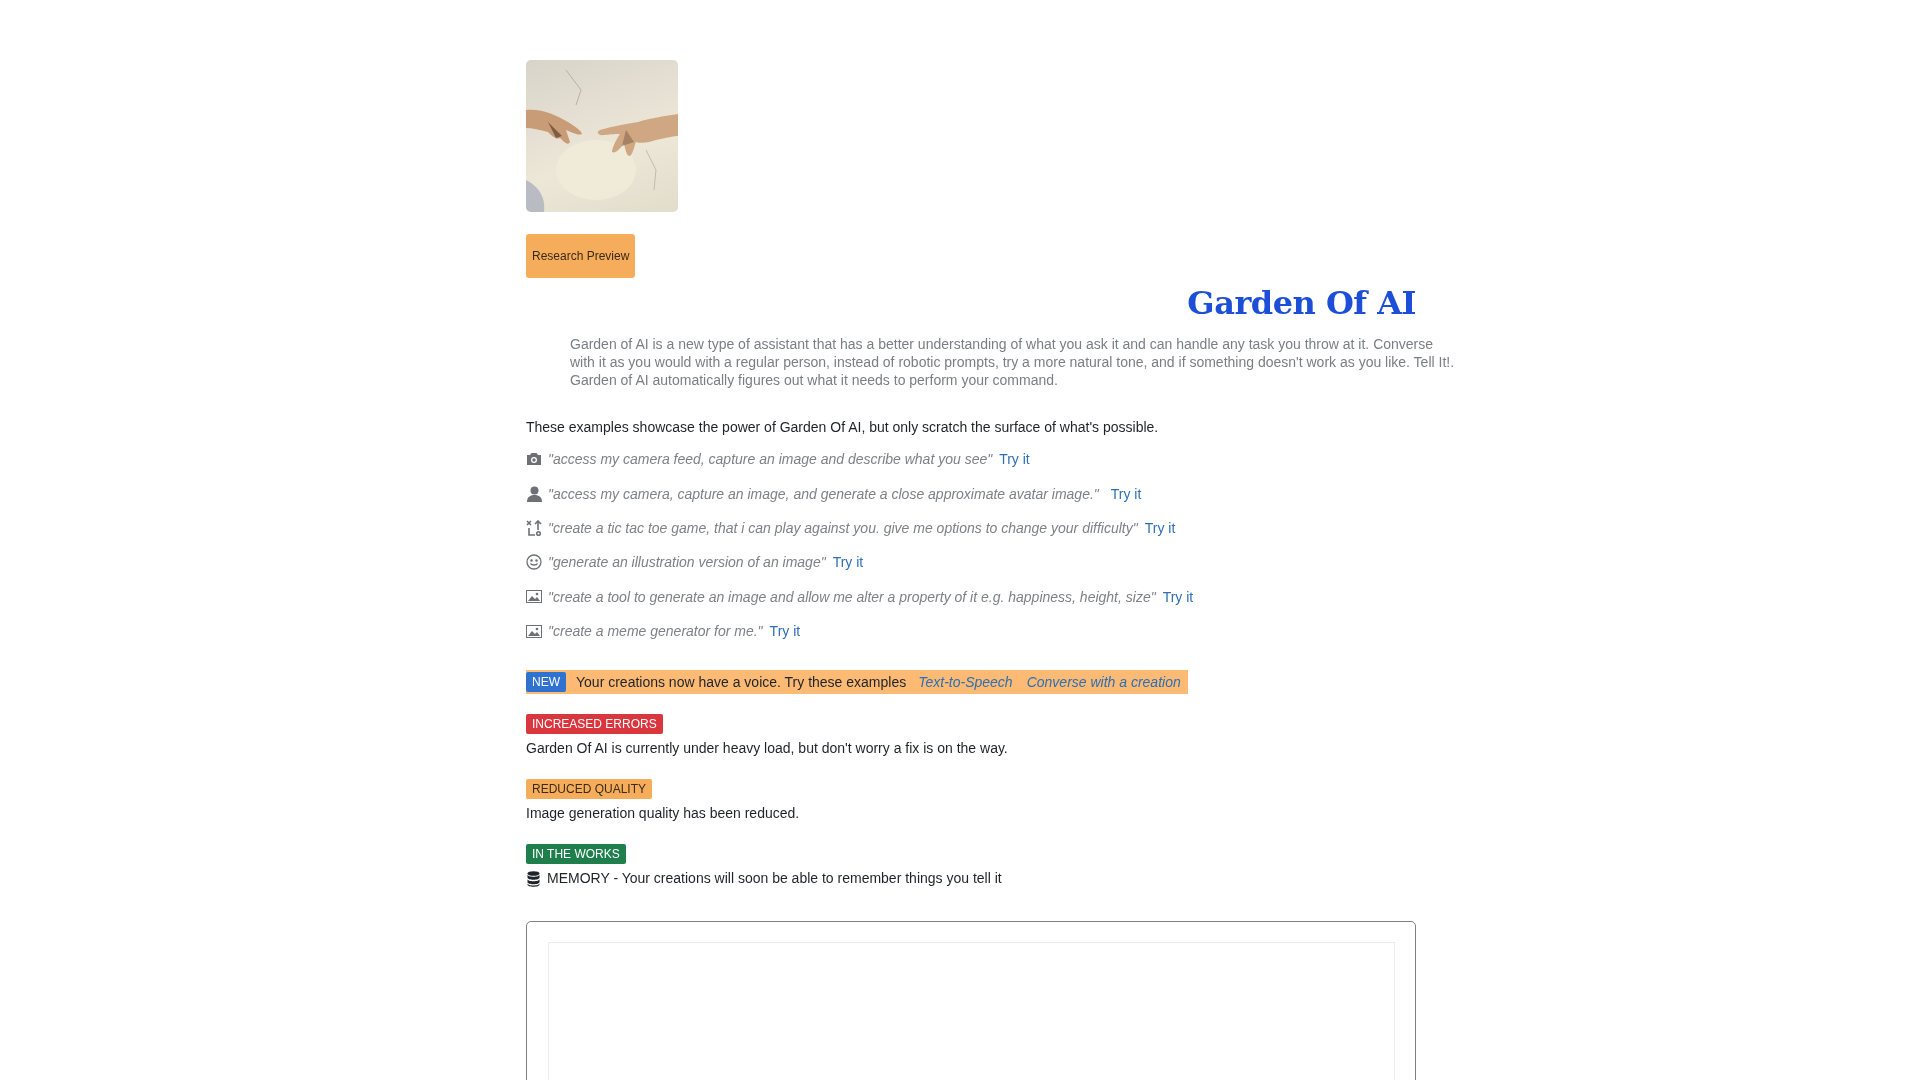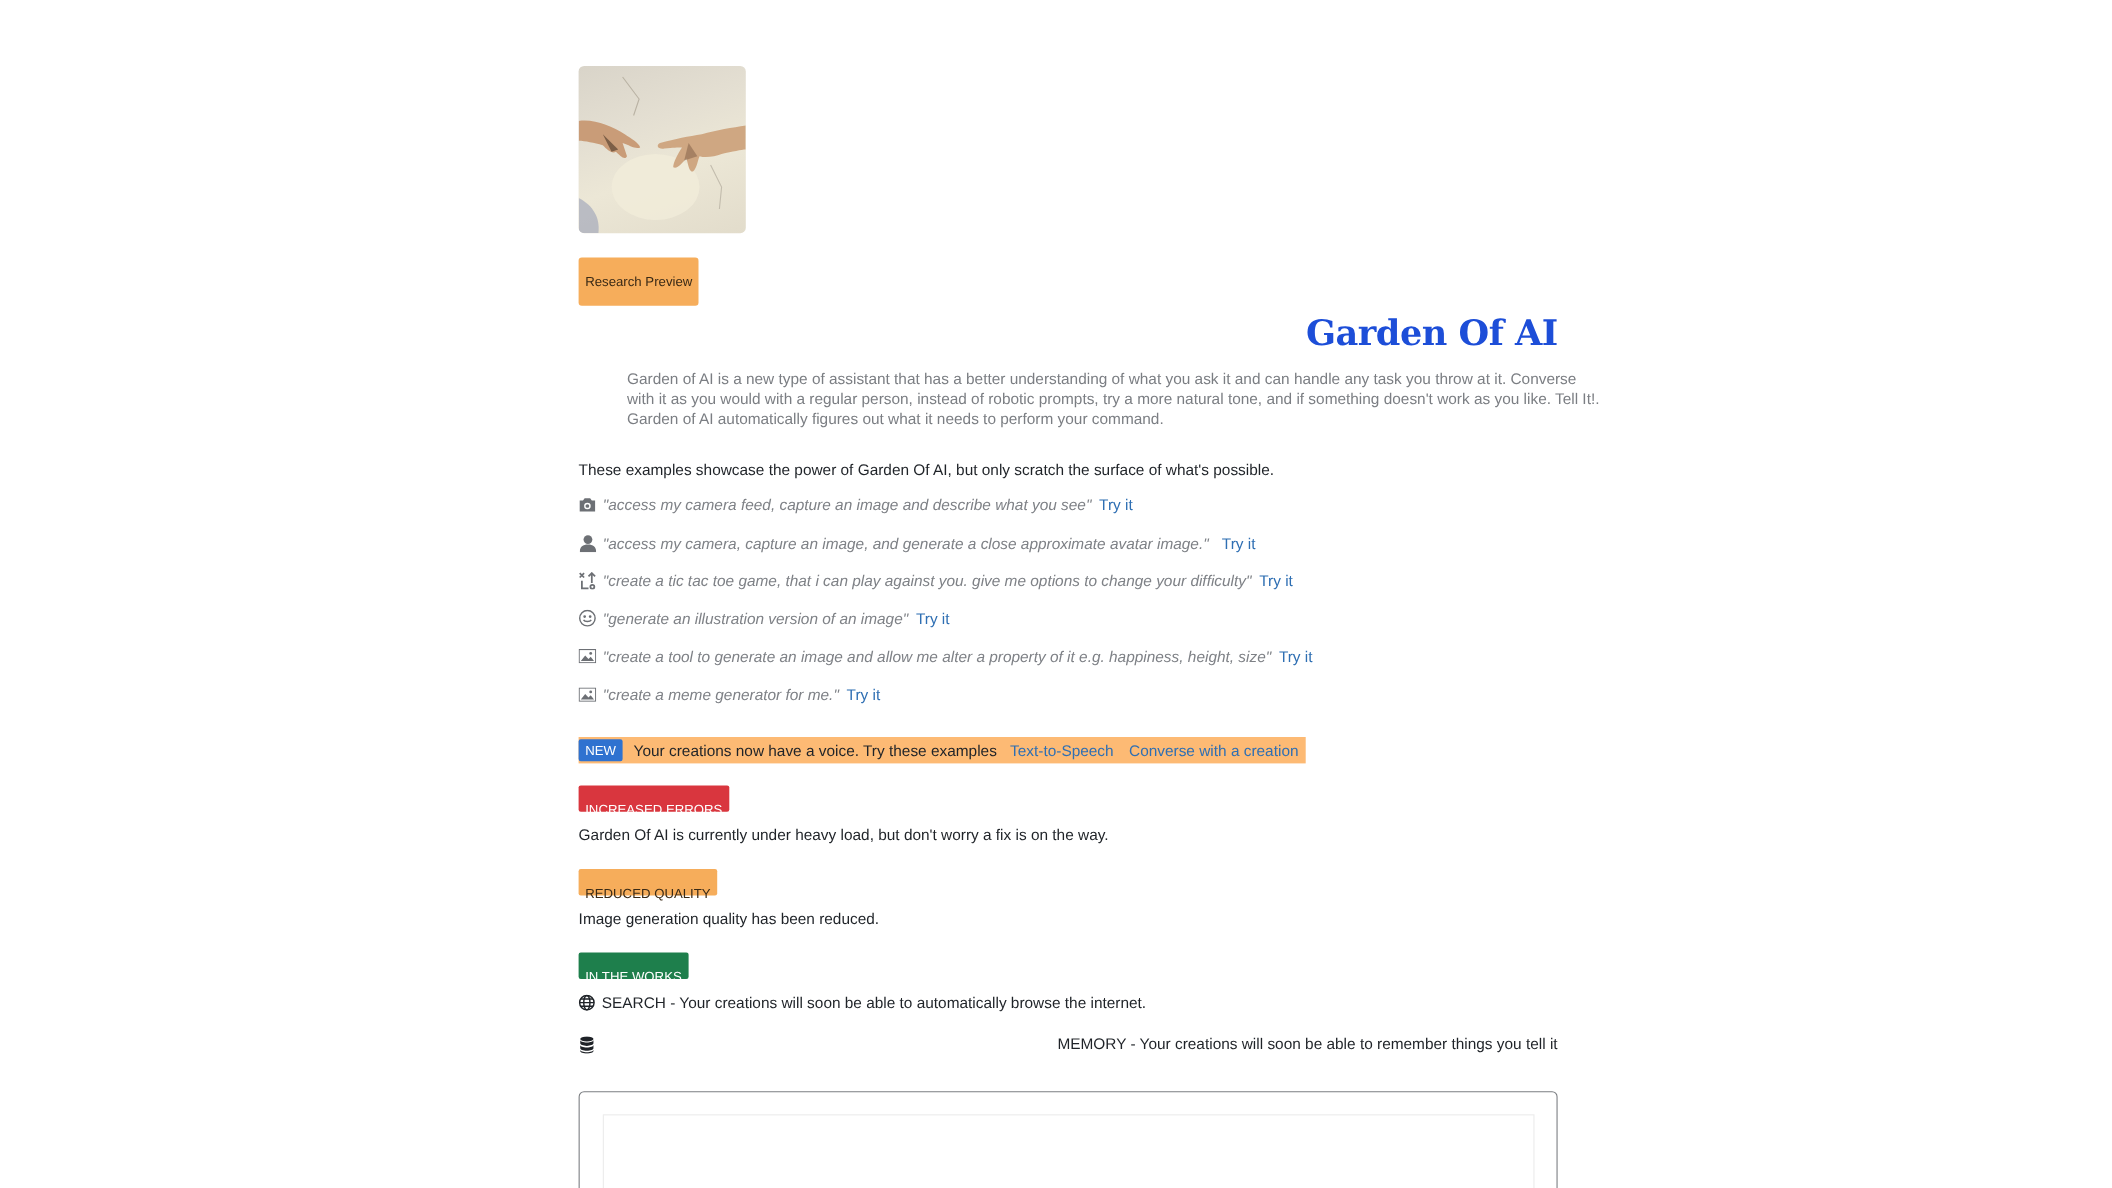--- a/index.html
+++ b/index.html
@@ -35,7 +35,7 @@
     }
     .new-badge { background: #2f72d0; color: #fff; font-size: 12px; padding: 0 6px; height: 20px; line-height: 20px; border-radius: 2px; margin-right: 10px; }
     .new-text { color: #1f2328; }
-    .new-link { color: #2f6fb3; margin-left: 12px; cursor: pointer; }
+    .new-link { color: #2f6fb3; margin-left: 12px; cursor: pointer; font-style: italic; }
     .status-badge {
       display: inline-block; font-size: 12px; padding: 12px 6px; height: 20px; line-height: 20px;
       border-radius: 2px;

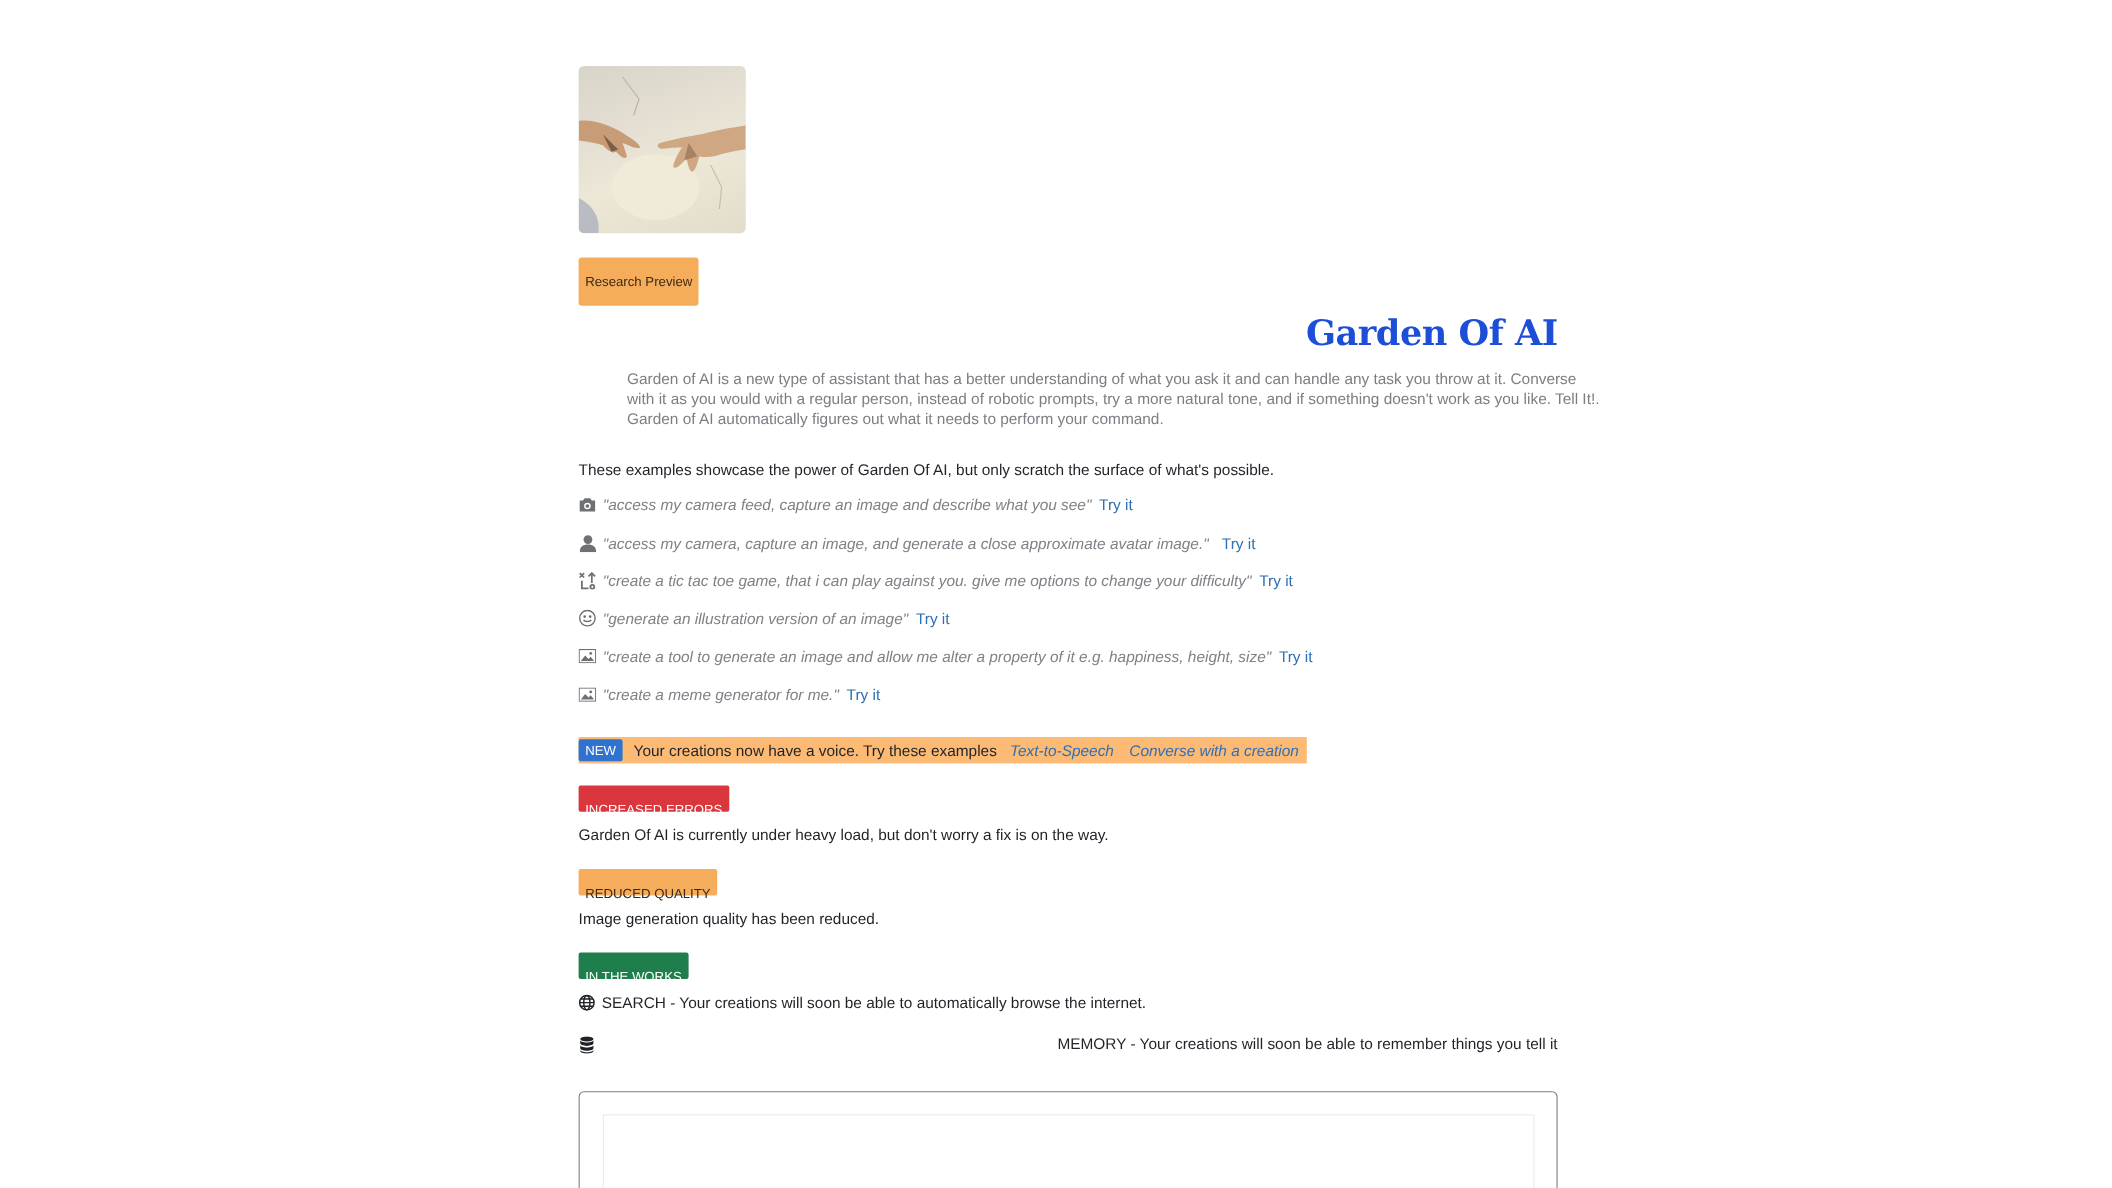--- a/index.html
+++ b/index.html
@@ -37,7 +37,7 @@
     .new-text { color: #1f2328; }
     .new-link { color: #2f6fb3; margin-left: 12px; cursor: pointer; font-style: italic; }
     .status-badge {
-      display: inline-block; font-size: 12px; padding: 12px 6px; height: 20px; line-height: 20px;
+      display: inline-block; font-size: 12px; padding: 0 6px; height: 20px; line-height: 20px;
       border-radius: 2px;
     }
     .badge-red { background: #d9363e; color: #fff; margin-top: 20px; }

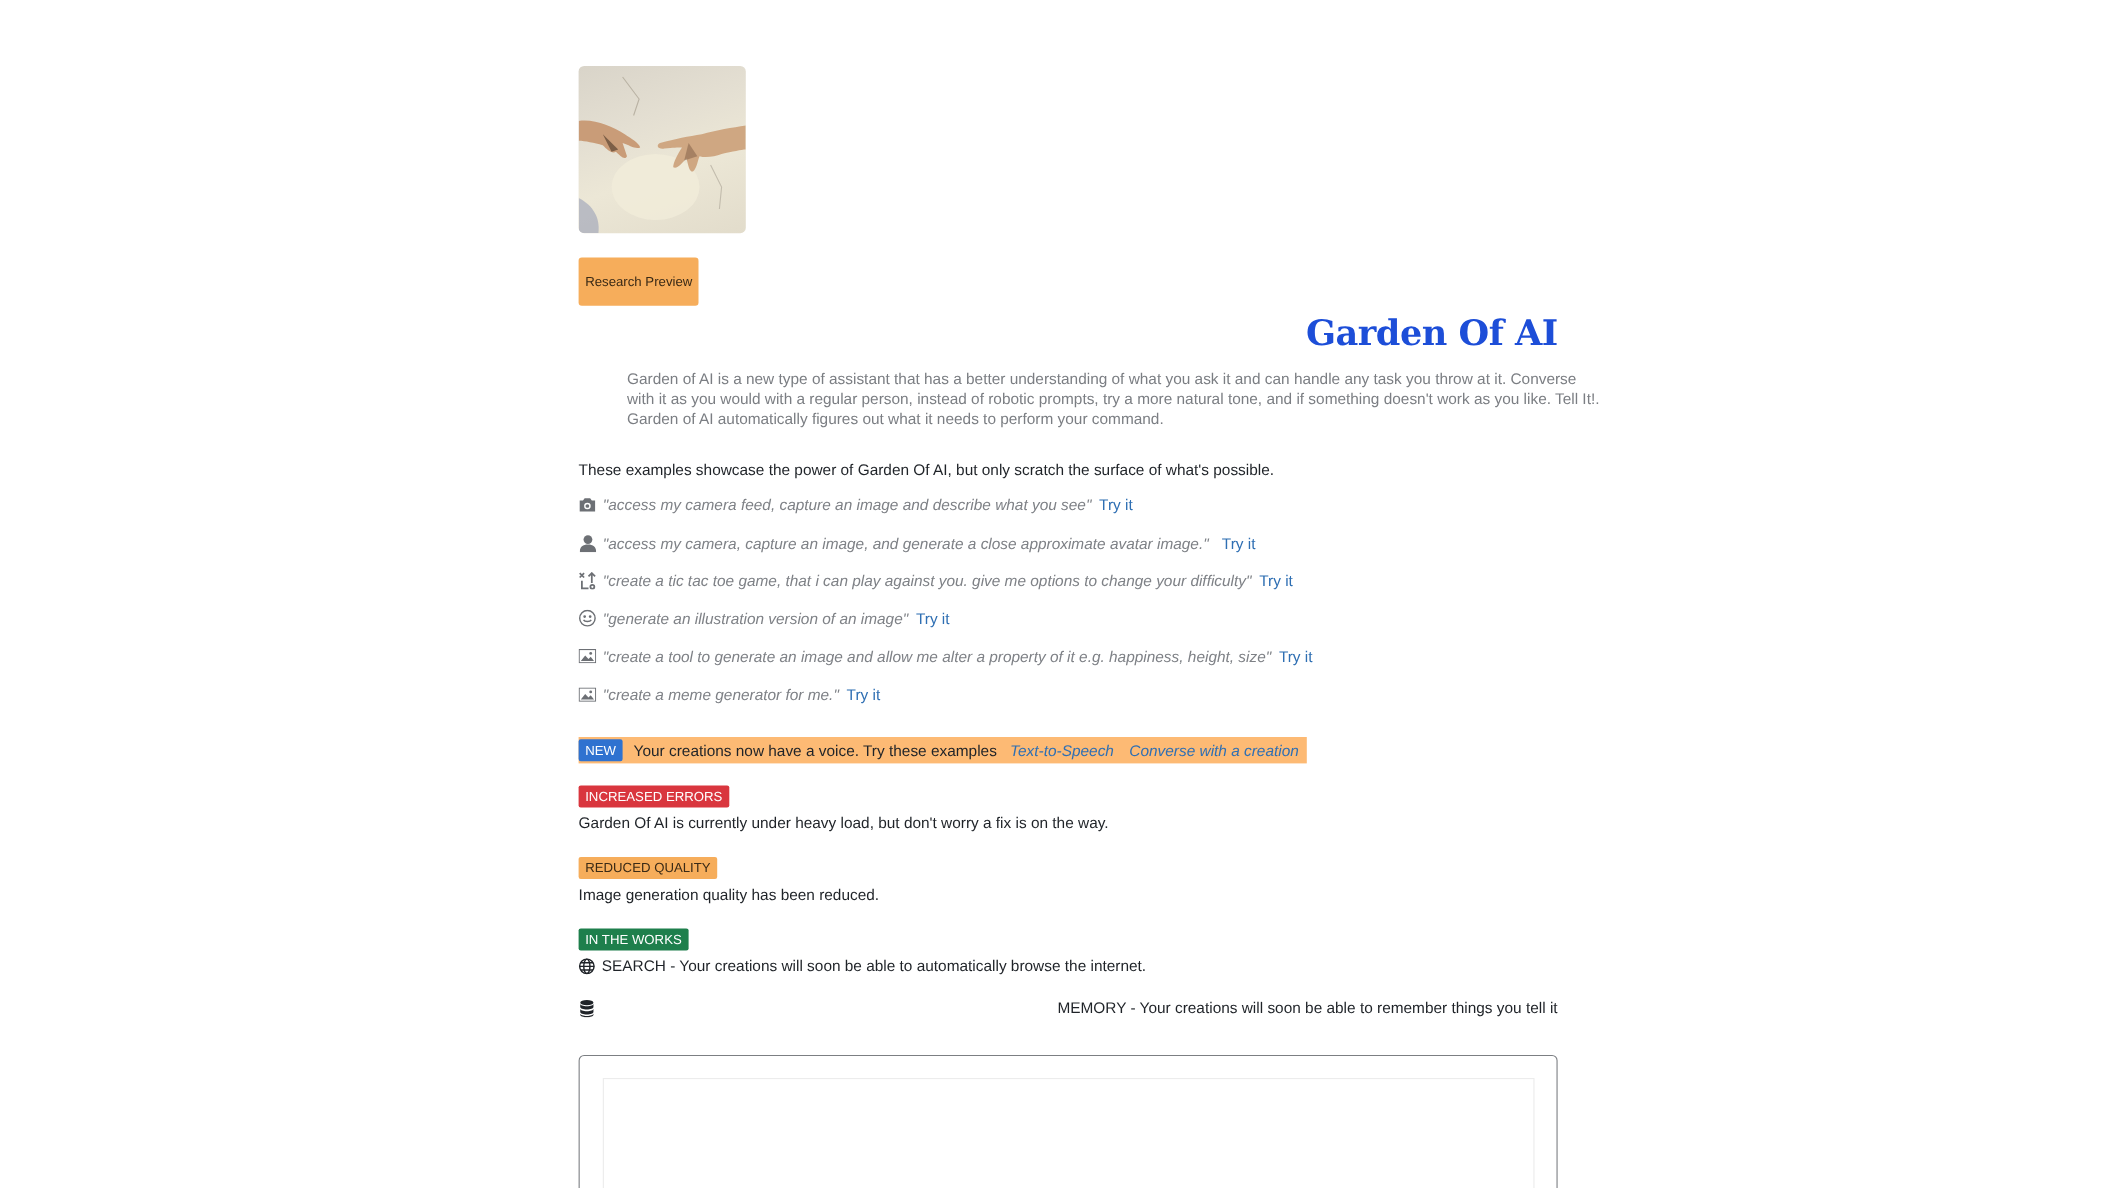--- a/index.html
+++ b/index.html
@@ -168,16 +168,6 @@
     <span class="status-badge badge-green">IN THE WORKS</span>
     <div class="works-row">
       <span class="works-icon">
-        <svg width="15" height="15" viewBox="0 0 16 16" fill="none" stroke="#1f2328" stroke-width="1.4">
-            <circle cx="8" cy="8" r="7"></circle>
-            <ellipse cx="8" cy="8" rx="3" ry="7"></ellipse>
-            <path d="M1 8h14M2 4.5h12M2 11.5h12"></path>
-          </svg>
-      </span>
-      <span>SEARCH - Your creations will soon be able to automatically browse the internet.</span>
-    </div>
-    <div class="works-row">
-      <span class="works-icon">
         <svg width="15" height="16" viewBox="0 0 14 16">
             <ellipse cx="7" cy="2.5" rx="6" ry="2.3" fill="#1f2328"></ellipse>
             <path d="M1 3.5v3c0 1.3 2.7 2.3 6 2.3s6-1 6-2.3v-3c0 1.3-2.7 2.3-6 2.3S1 4.8 1 3.5z" fill="#1f2328"></path>

